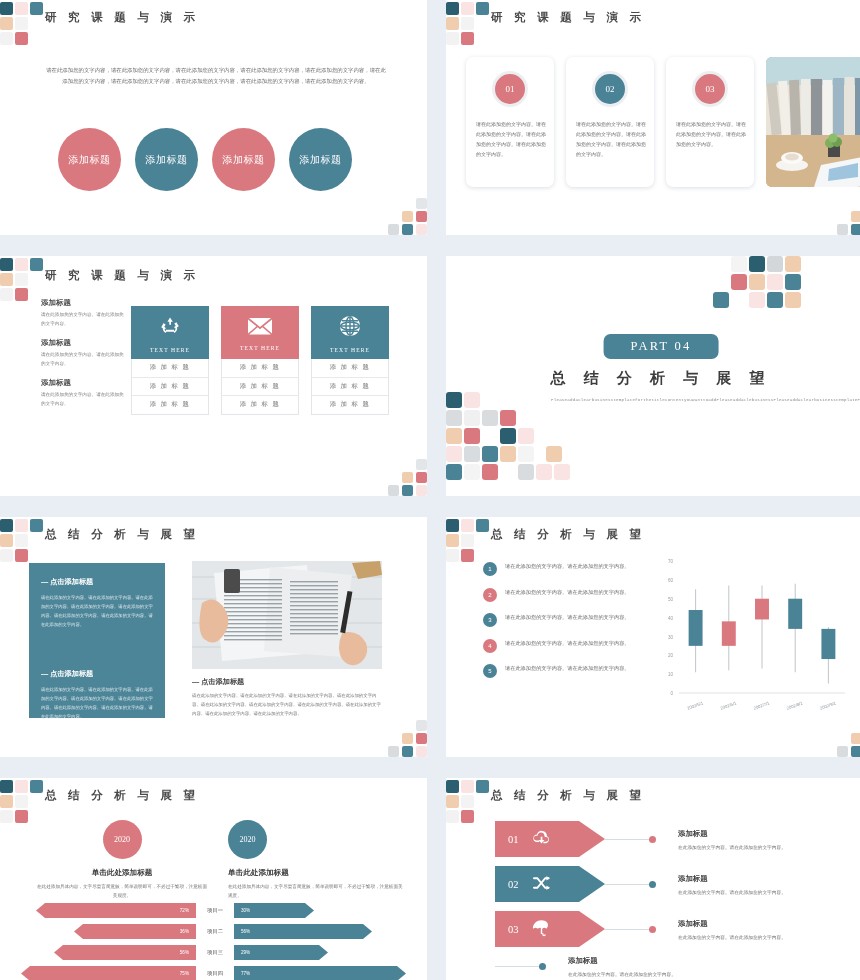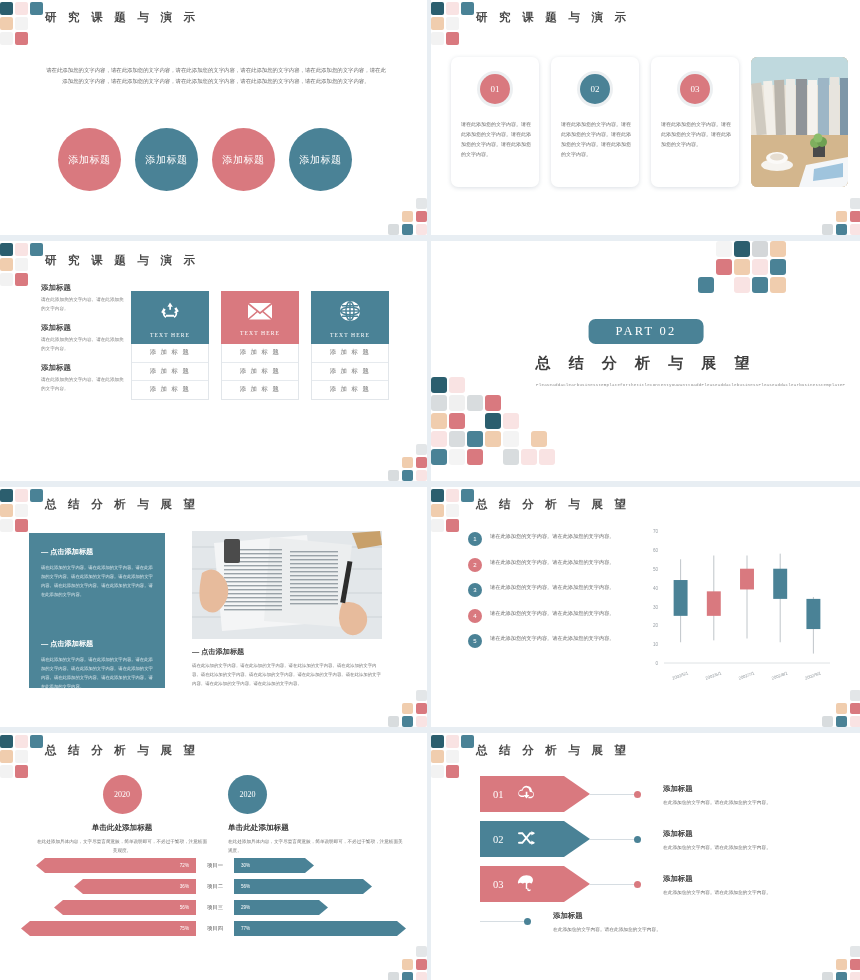--- a/index.html
+++ b/index.html
@@ -15,7 +15,7 @@
     grid-template-columns: 430px 430px;
     grid-template-rows: 240px 245px 245px 250px;
     background: #e8eef3;
-    gap: 1px;
+    gap: 16px;
   }
   .slide {
     position: relative;

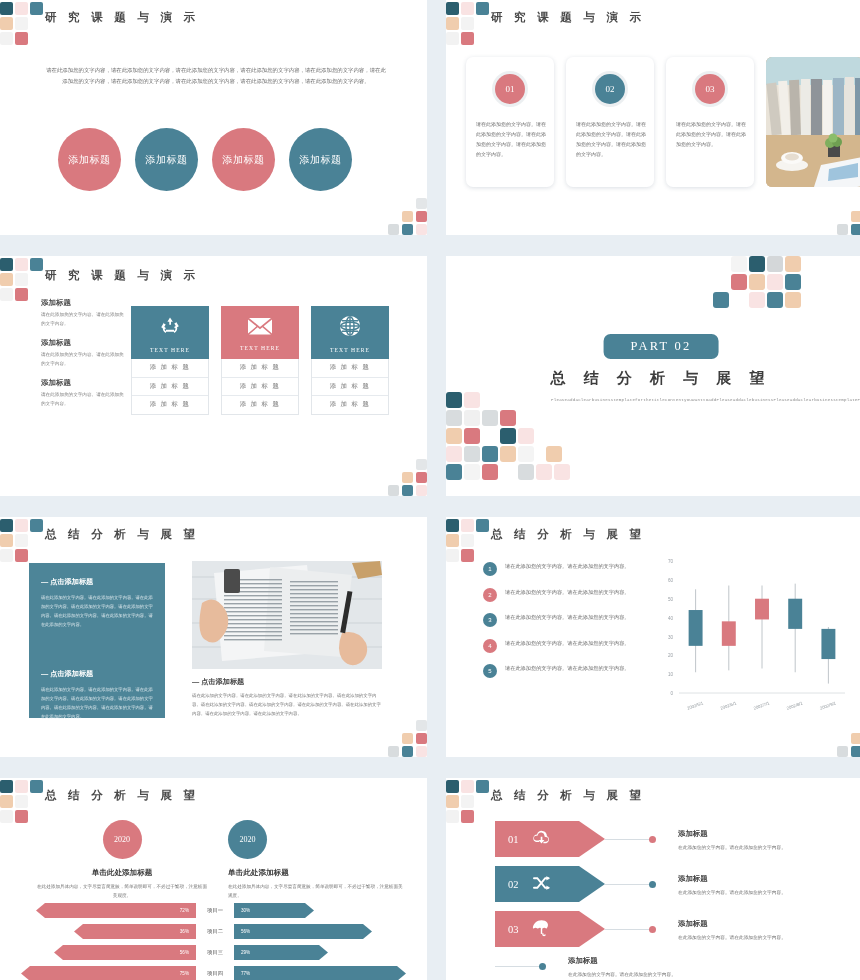--- a/index.html
+++ b/index.html
@@ -388,7 +388,7 @@
       <i style="right:75px;top:36px;width:16px;height:16px;background:#f0cdae"></i>
     </div>
 
-    <div class="s4-tag">PART  02</div>
+    <div class="s4-tag">PART  04</div>
     <div class="s4-title">总 结 分 析 与 展 望</div>
     <div class="s4-sub">PleaseaddaclearbusinesstemplateforthetitlecontentyouwanttoaddPleaseaddaclebusinessPleaseaddaclearbusinesstemplateP</div>
 

